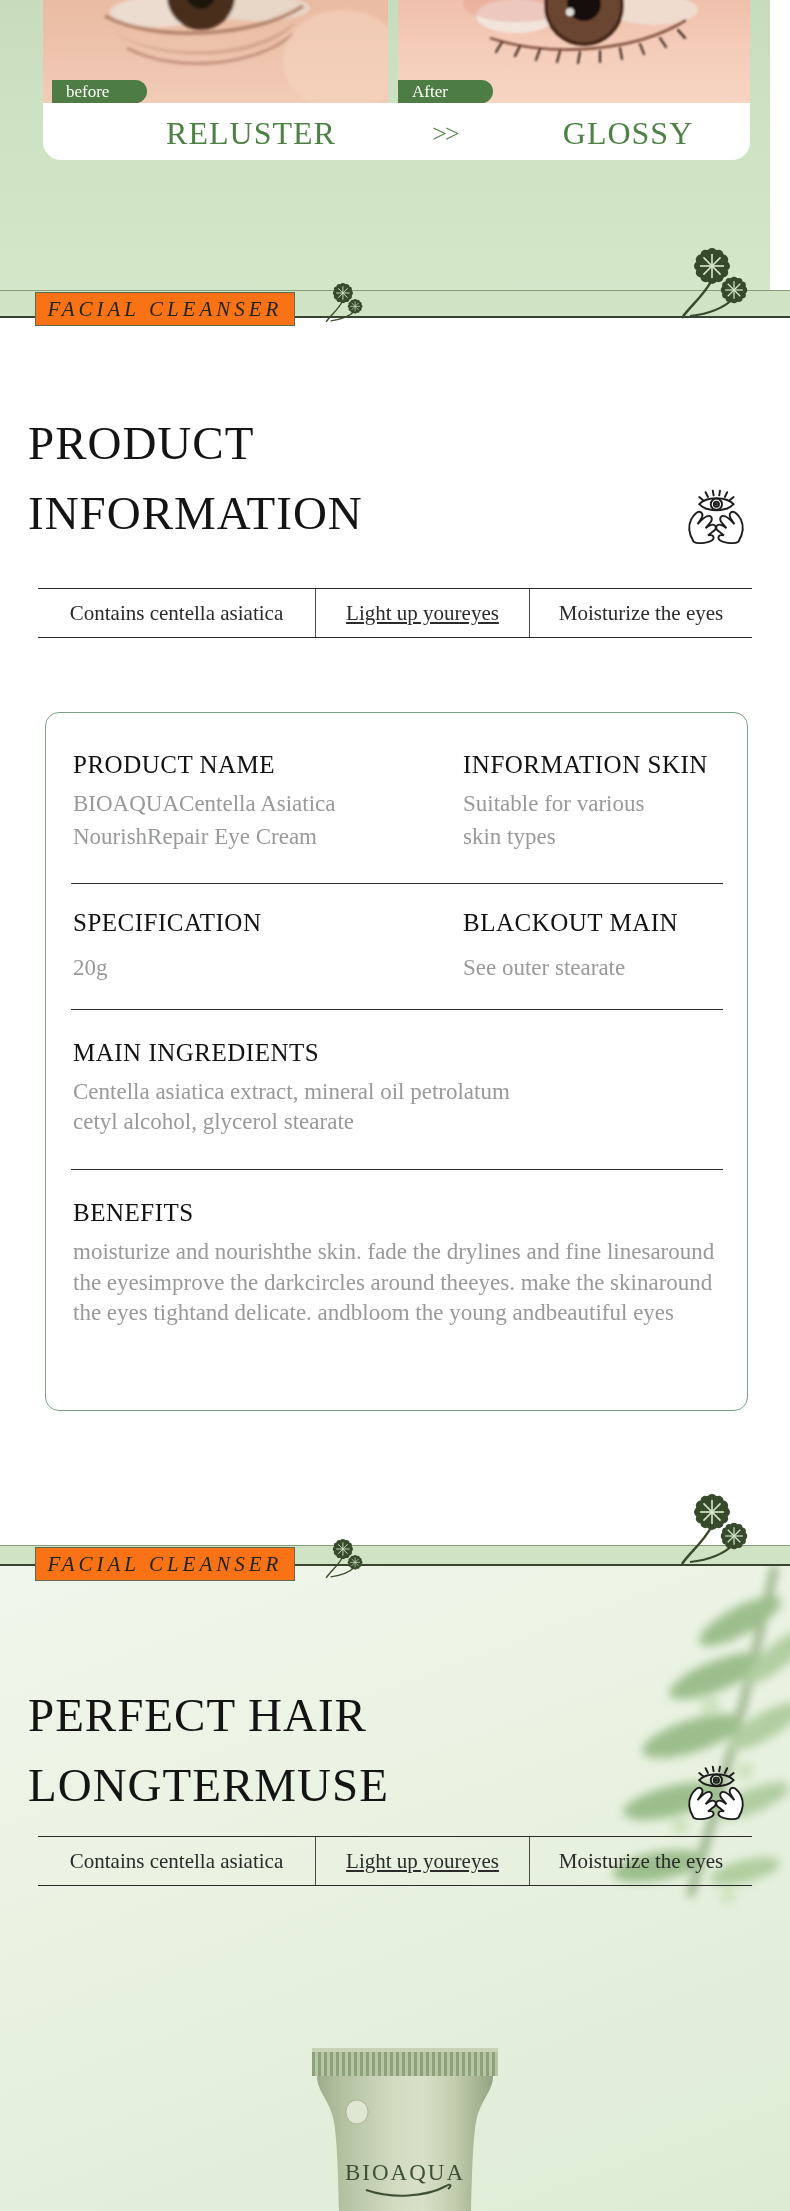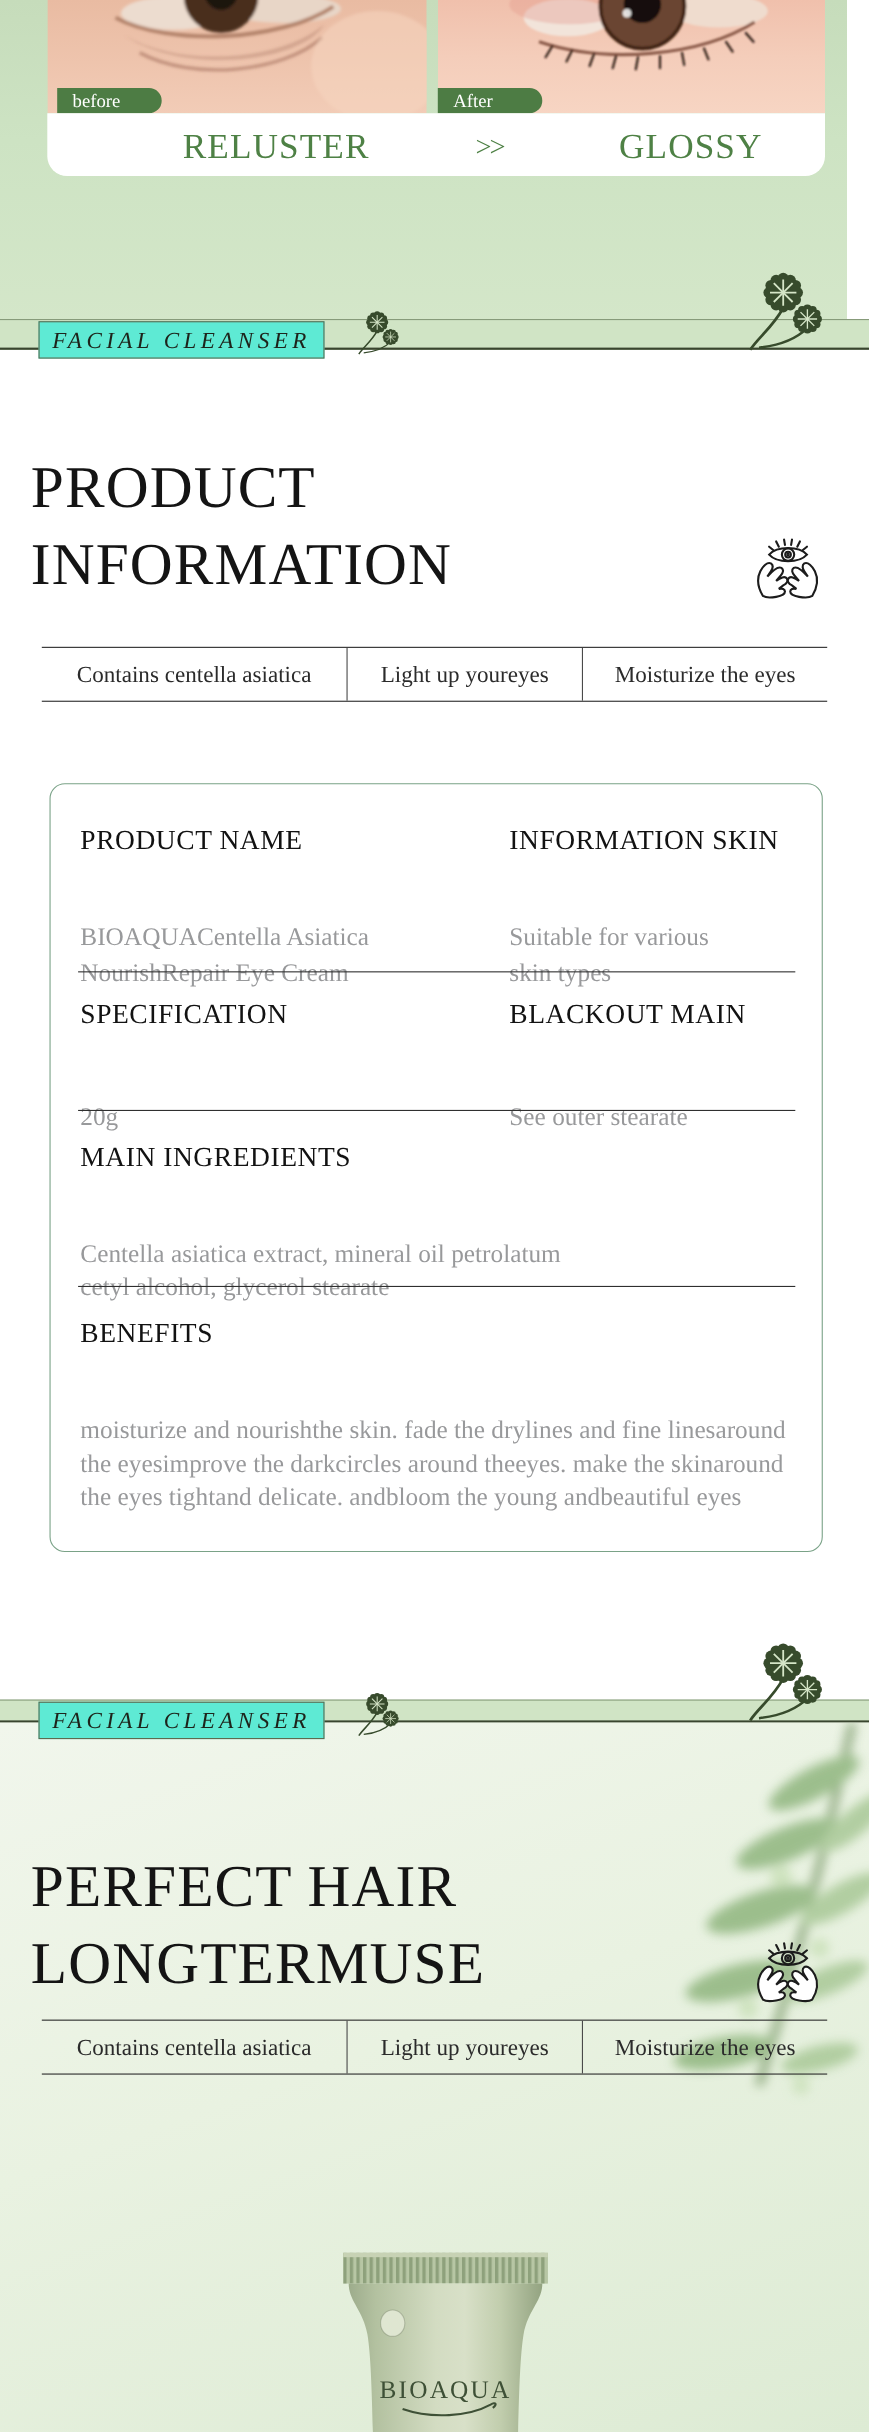--- a/index.html
+++ b/index.html
@@ -30,7 +30,7 @@
     border-top:1px solid rgba(75,95,60,.55);border-bottom:2px solid #39452f;box-sizing:border-box;}
   #strip1{top:290px;height:28px;}
   #strip2{top:1545px;height:21px;}
-  .ribbon{left:35px;width:260px;height:34px;background:#5eead4;border:1px solid #5c6b50;
+  .ribbon{left:35px;width:260px;height:34px;background:#f97316;border:1px solid #5c6b50;
     box-sizing:border-box;text-align:center;font-style:italic;font-size:21px;line-height:32px;
     letter-spacing:4px;color:#1d241b;}
   #ribbon1{top:292px;}

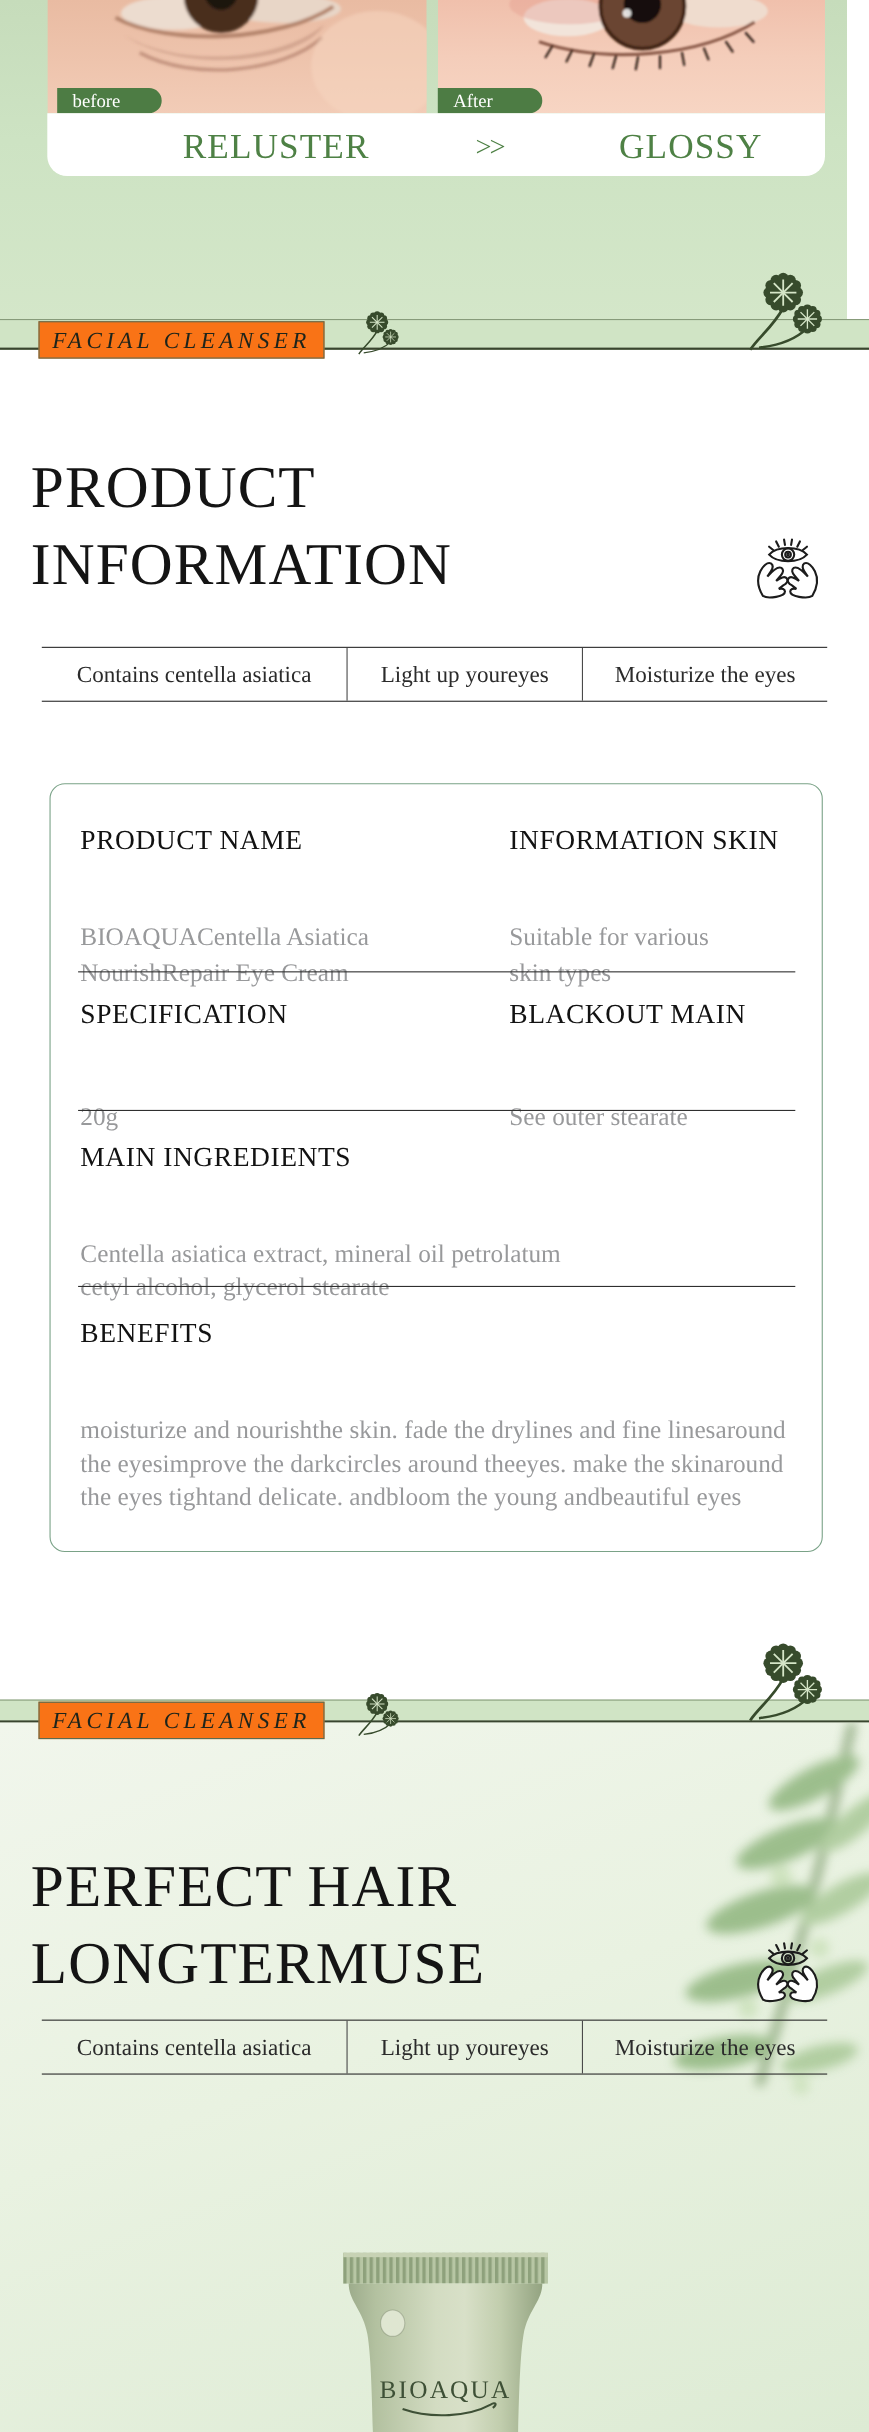--- a/index.html
+++ b/index.html
@@ -37,7 +37,7 @@
   #ribbon2{top:1547px;}
 
   
-  .big-heading{font-size:54px;line-height:70px;color:#141414;letter-spacing:1px;white-space:nowrap;}
+  .big-heading{font-size:47px;line-height:70px;color:#141414;letter-spacing:1px;white-space:nowrap;}
   #heading1{left:28px;top:408px;}
   #icon1{left:684px;top:488px;}
 

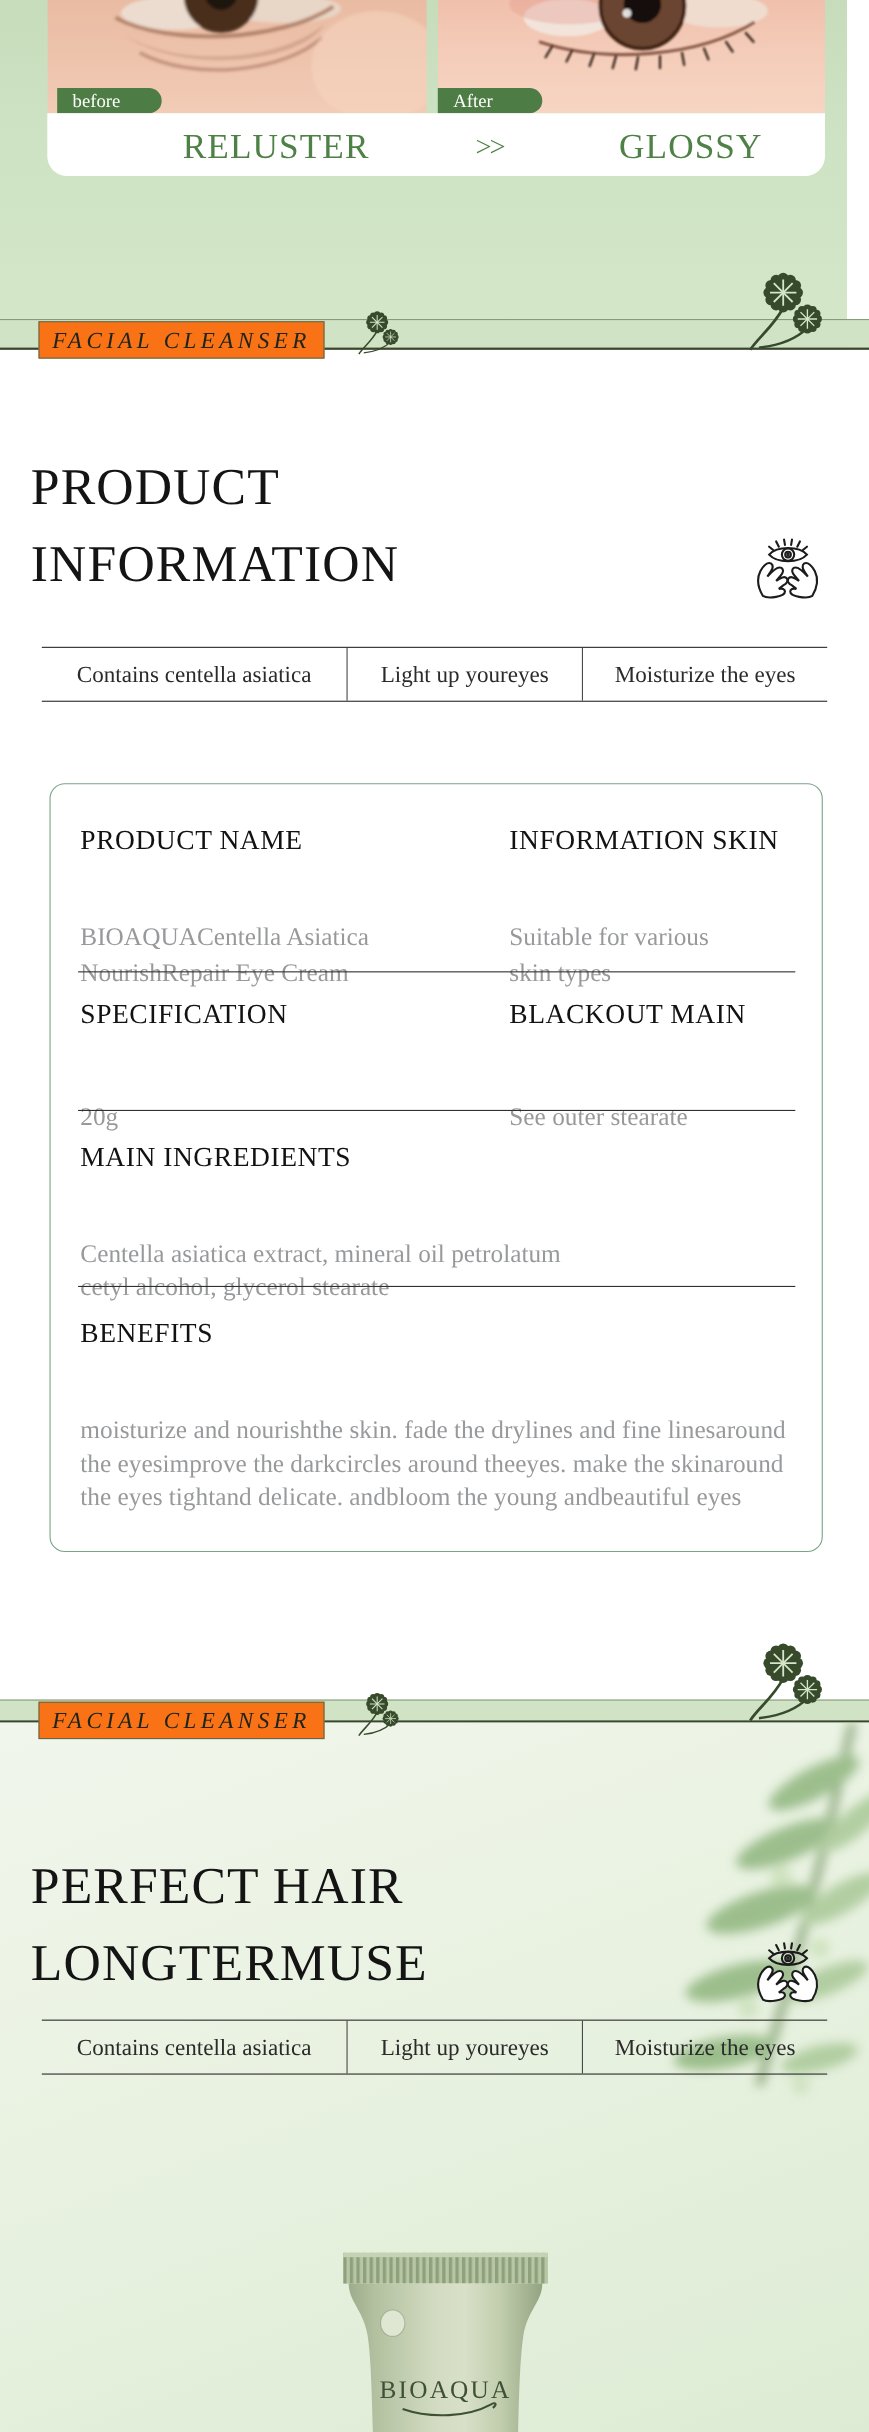--- a/index.html
+++ b/index.html
@@ -48,7 +48,7 @@
   .feature-cell{display:flex;align-items:center;justify-content:center;
     font-size:21px;color:#2b2b2b;white-space:nowrap;}
   .fc1{width:277px;}
-  .fc2{width:215px;border-left:1px solid #4a4a4a;border-right:1px solid #4a4a4a;box-sizing:border-box;}
+  .fc2{width:215px;border-left:1px solid #4a4a4a;border-right:1px solid #4a4a4a;box-sizing:border-box;text-decoration:underline;}
   .fc3{width:222px;}
 
   #card{left:45px;top:712px;width:703px;height:699px;border:1.5px solid #7aa287;

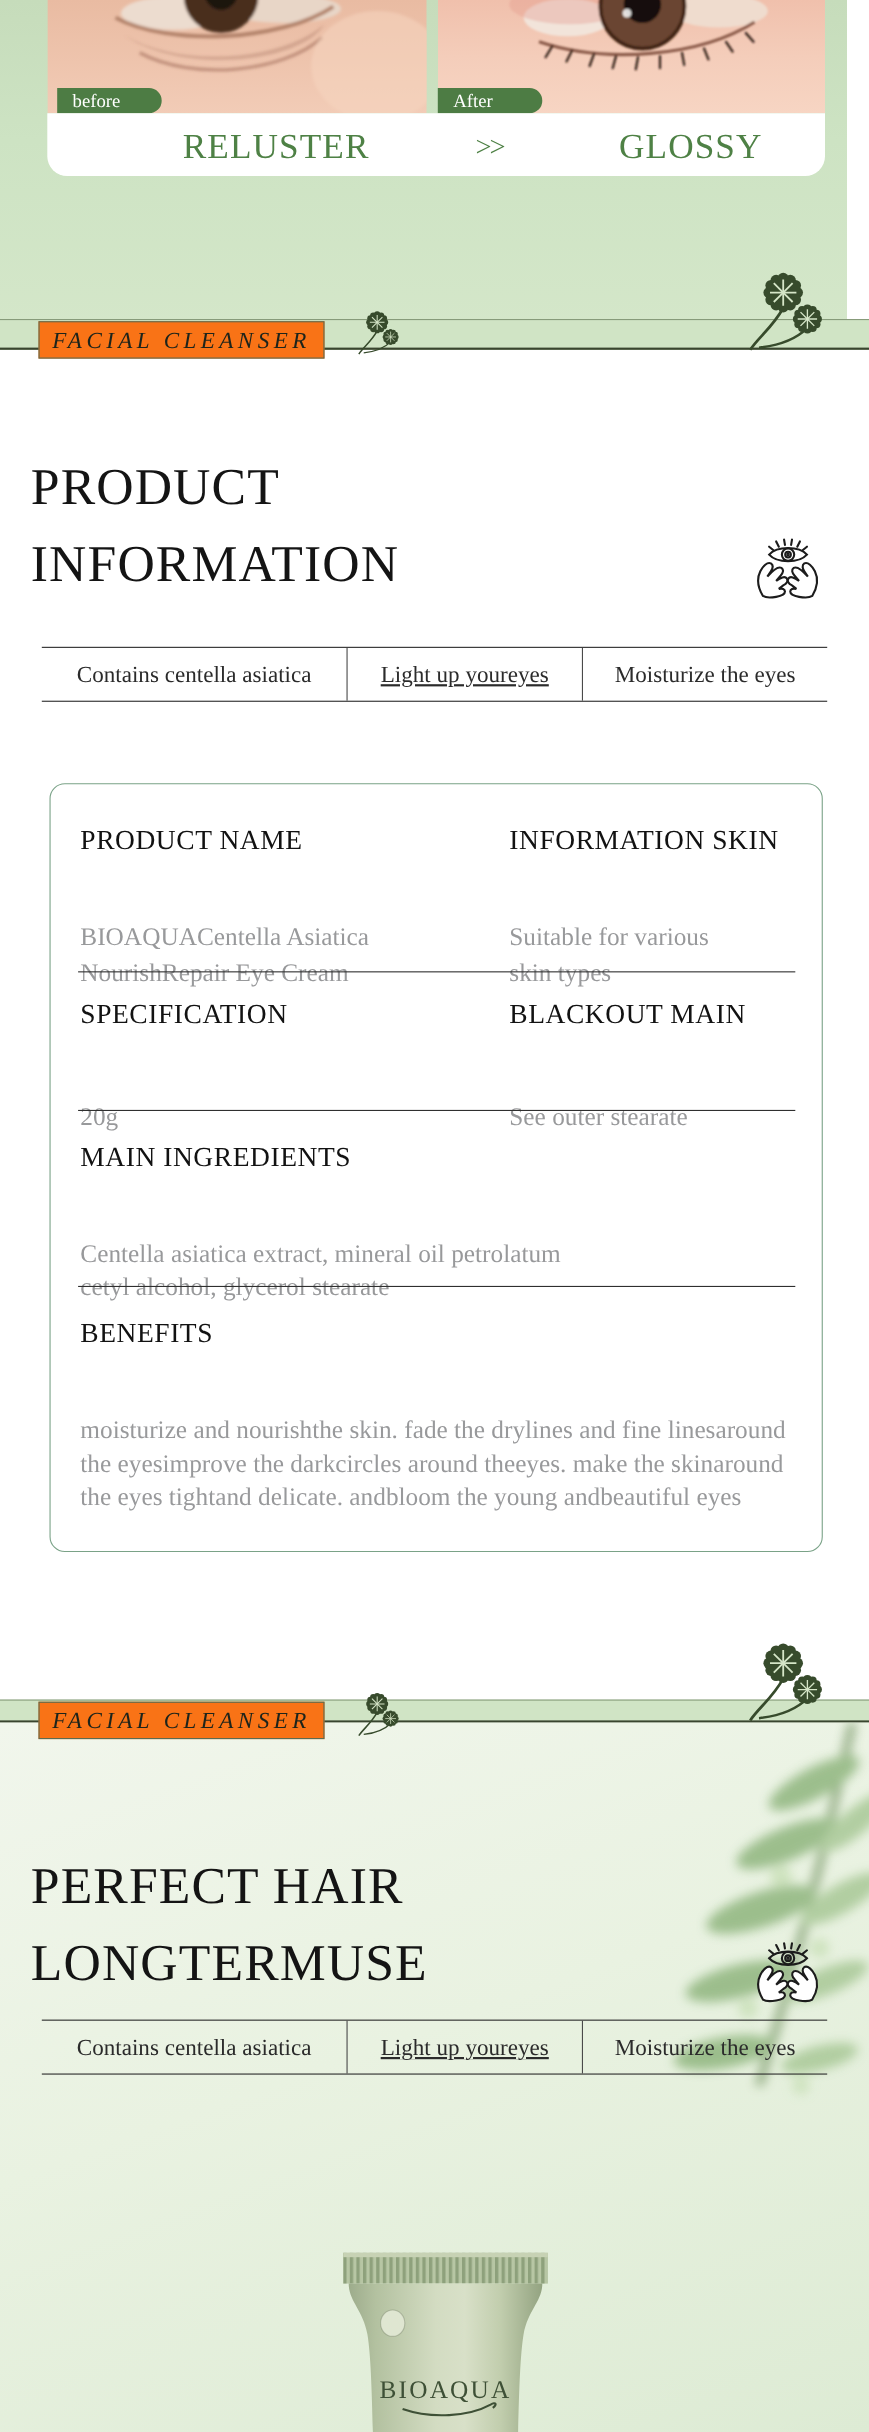--- a/index.html
+++ b/index.html
@@ -54,7 +54,7 @@
   #card{left:45px;top:712px;width:703px;height:699px;border:1.5px solid #7aa287;
     border-radius:14px;box-sizing:border-box;background:#ffffff;}
   .card-label{position:absolute;font-size:25px;color:#121212;letter-spacing:.5px;white-space:nowrap;}
-  .card-value{position:absolute;font-size:23px;color:#98999b;line-height:33px;white-space:nowrap;margin-top:48px;}
+  .card-value{position:absolute;font-size:23px;color:#98999b;line-height:33px;white-space:nowrap;}
   .card-divider{position:absolute;left:25px;width:652px;border-top:1.5px solid #2f2f2f;}
   .col-l{left:27px;}
   .col-r{left:417px;}

